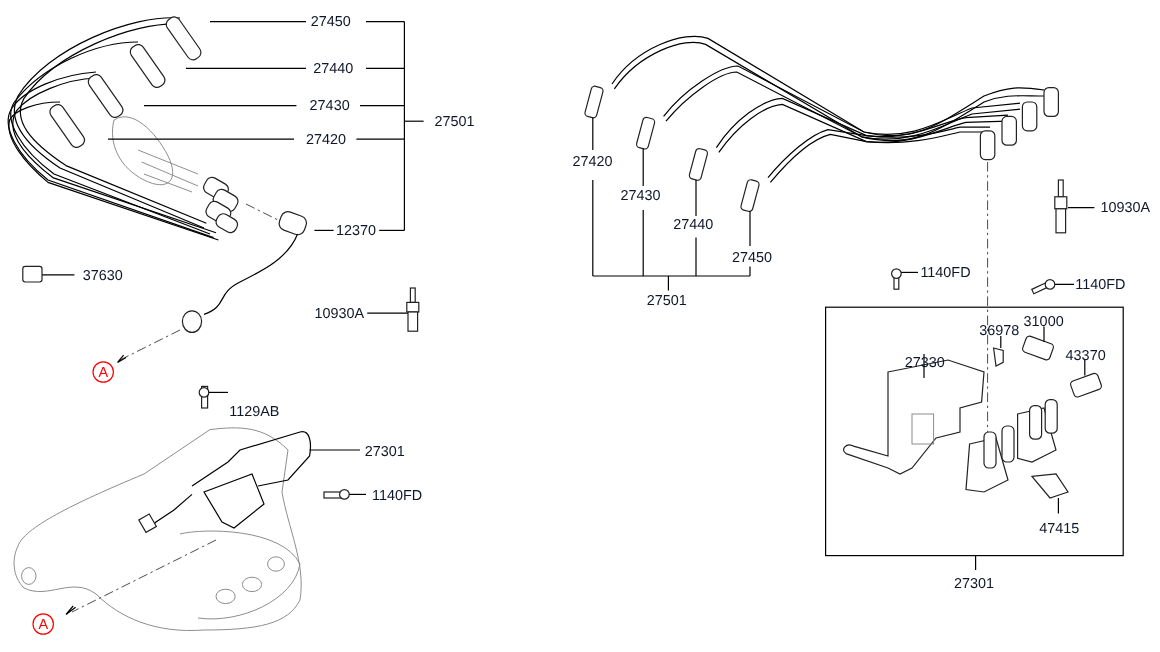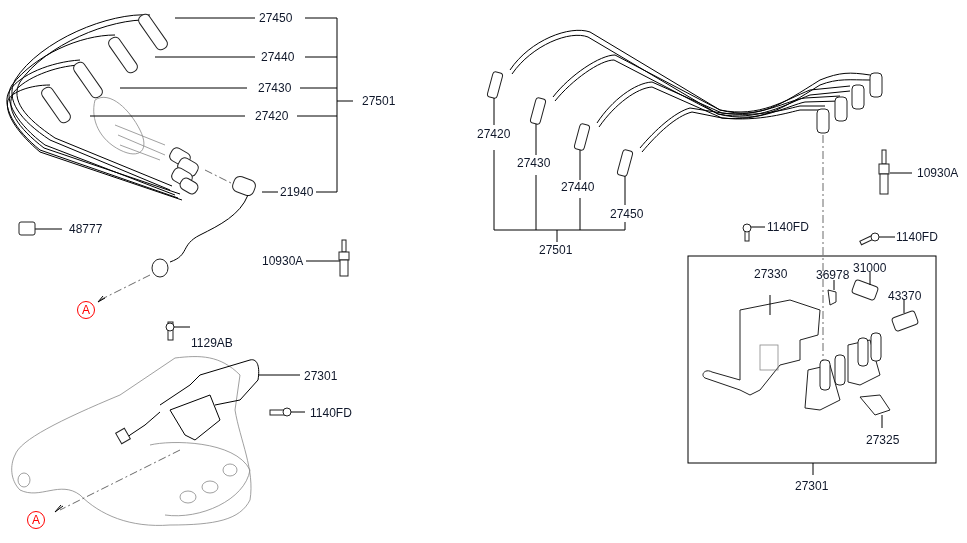--- a/index.html
+++ b/index.html
@@ -161,7 +161,7 @@
 <span class="lbl" style="left:258px;top:82px">27430</span>
 <span class="lbl" style="left:255px;top:110px">27420</span>
 <span class="lbl" style="left:362px;top:95px">27501</span>
-<span class="lbl" style="left:280px;top:186px">21940</span>
+<span class="lbl" style="left:280px;top:186px">12370</span>
 <span class="lbl" style="left:69px;top:223px">48777</span>
 <span class="lbl" style="left:262px;top:255px">10930A</span>
 <span class="ref" style="left:77px;top:301px">A</span>

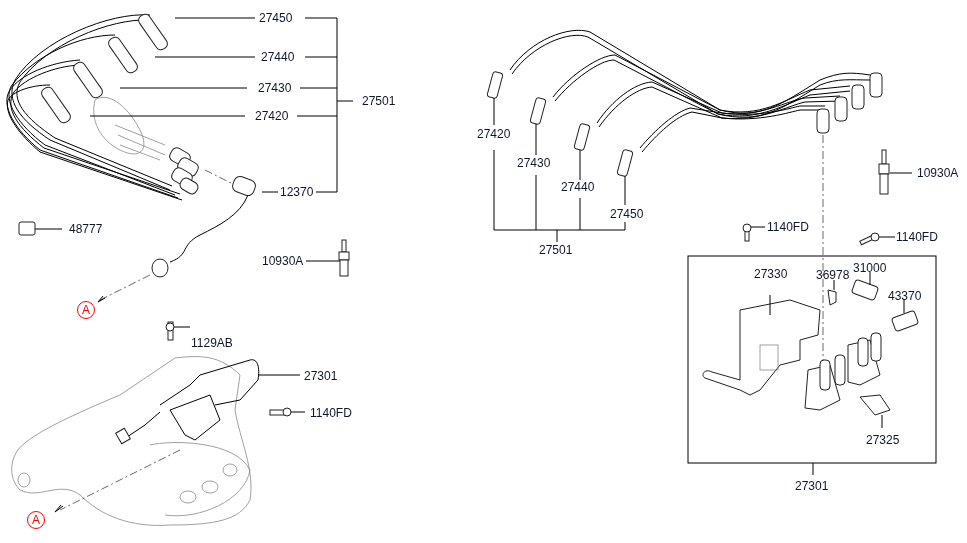--- a/index.html
+++ b/index.html
@@ -162,7 +162,7 @@
 <span class="lbl" style="left:255px;top:110px">27420</span>
 <span class="lbl" style="left:362px;top:95px">27501</span>
 <span class="lbl" style="left:280px;top:186px">12370</span>
-<span class="lbl" style="left:69px;top:223px">48777</span>
+<span class="lbl" style="left:69px;top:223px">37630</span>
 <span class="lbl" style="left:262px;top:255px">10930A</span>
 <span class="ref" style="left:77px;top:301px">A</span>
 <span class="lbl" style="left:191px;top:337px">1129AB</span>

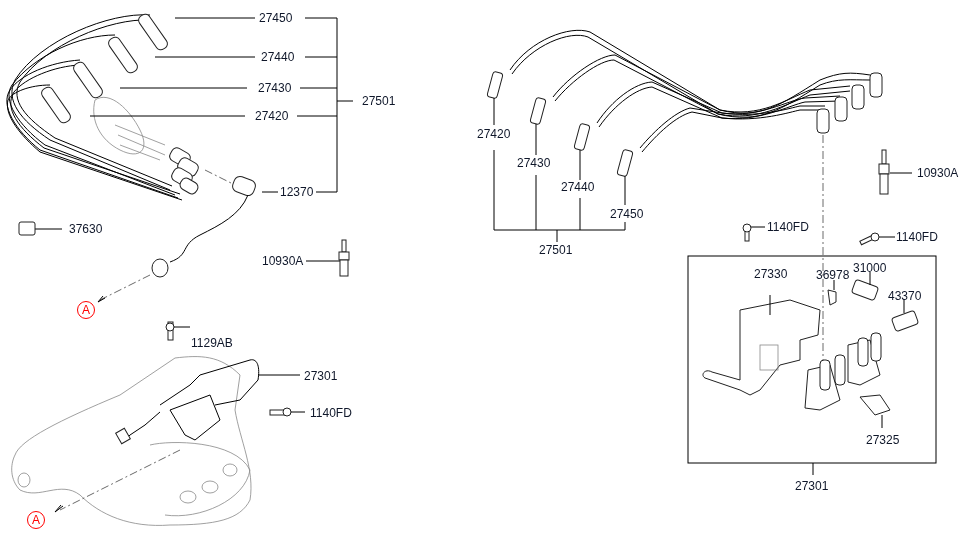--- a/index.html
+++ b/index.html
@@ -178,7 +178,7 @@
 <span class="lbl" style="left:917px;top:167px">10930A</span>
 <span class="lbl" style="left:767px;top:221px">1140FD</span>
 <span class="lbl" style="left:896px;top:231px">1140FD</span>
-<span class="lbl" style="left:754px;top:268px">27330</span>
+<span class="lbl" style="left:754px;top:296px">27330</span>
 <span class="lbl" style="left:816px;top:269px">36978</span>
 <span class="lbl" style="left:853px;top:262px">31000</span>
 <span class="lbl" style="left:888px;top:290px">43370</span>

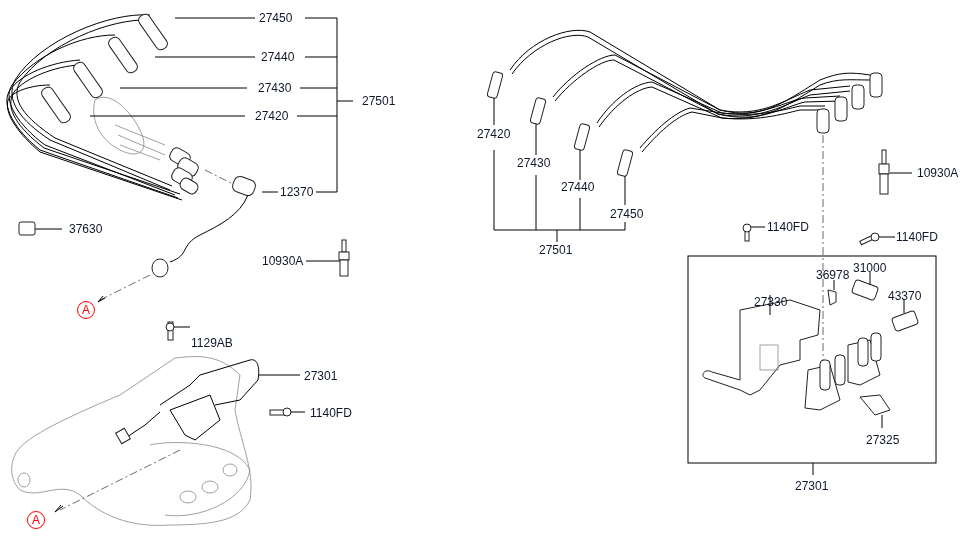--- a/index.html
+++ b/index.html
@@ -182,7 +182,7 @@
 <span class="lbl" style="left:816px;top:269px">36978</span>
 <span class="lbl" style="left:853px;top:262px">31000</span>
 <span class="lbl" style="left:888px;top:290px">43370</span>
-<span class="lbl" style="left:866px;top:434px">27325</span>
+<span class="lbl" style="left:866px;top:434px">47415</span>
 <span class="lbl" style="left:795px;top:480px">27301</span>
 
 </body></html>

